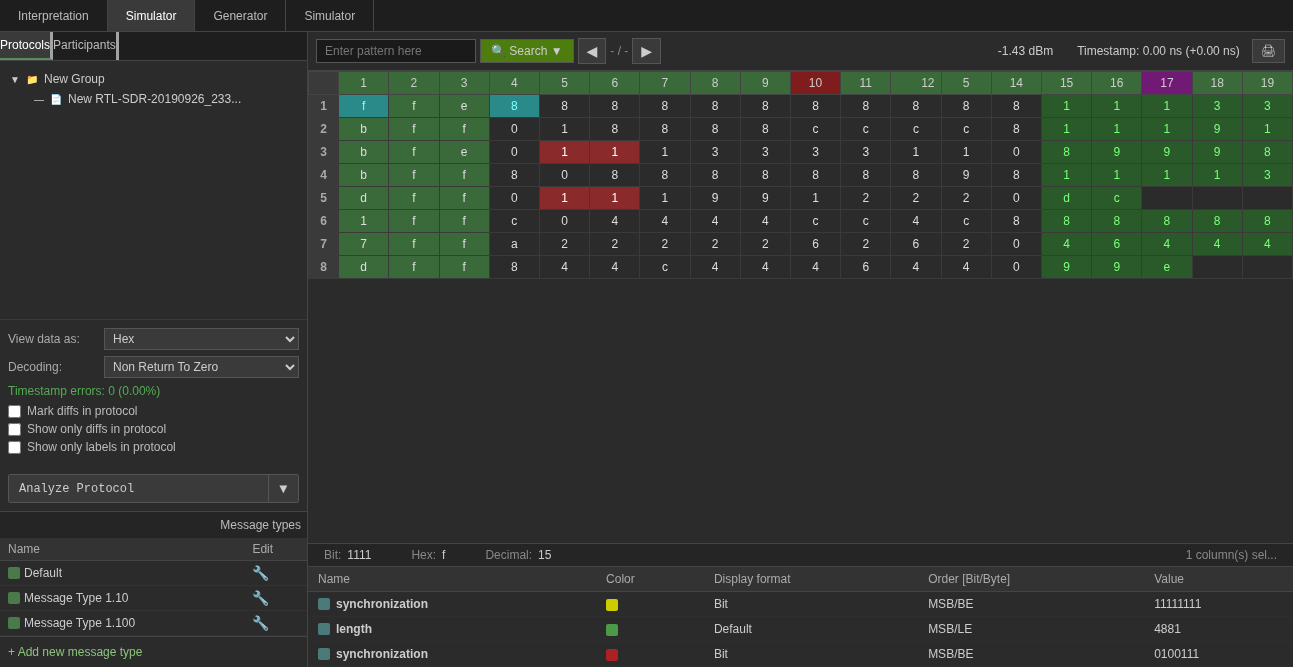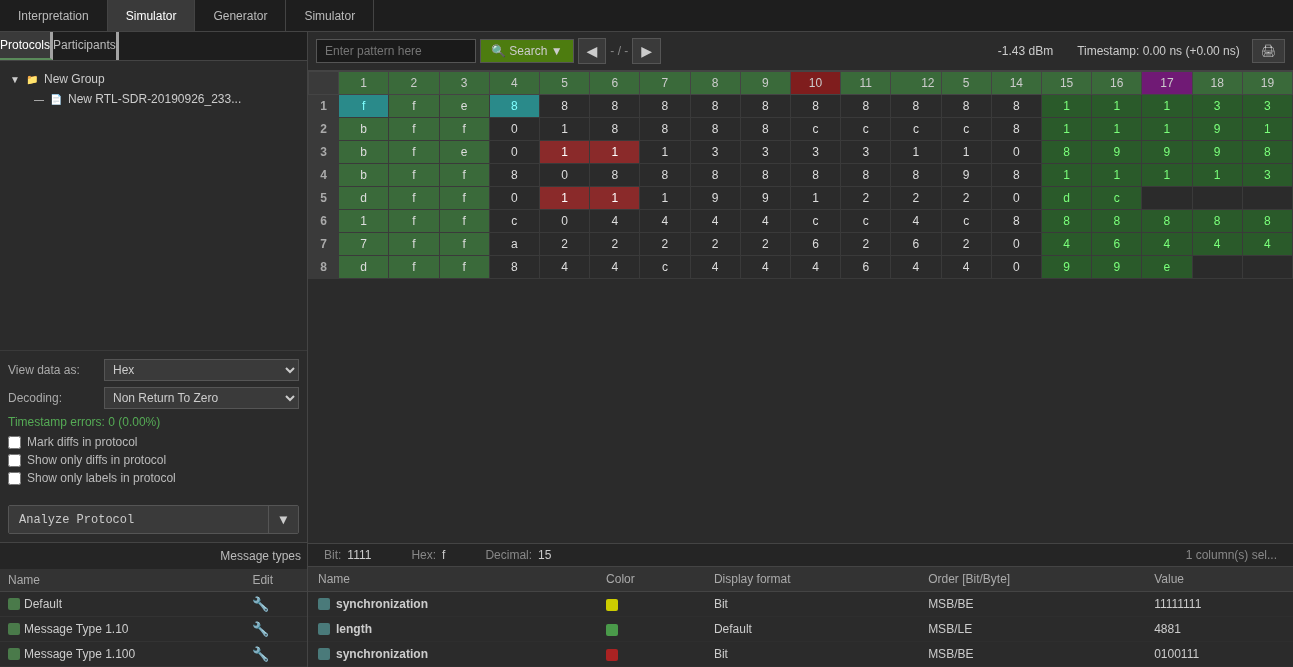--- a/index.html
+++ b/index.html
@@ -506,6 +506,7 @@
             </tr>
           </tbody>
       </table>
+      <button class="add-msg-btn">+ Add new message type</button>
     </div>
 
   </div>

